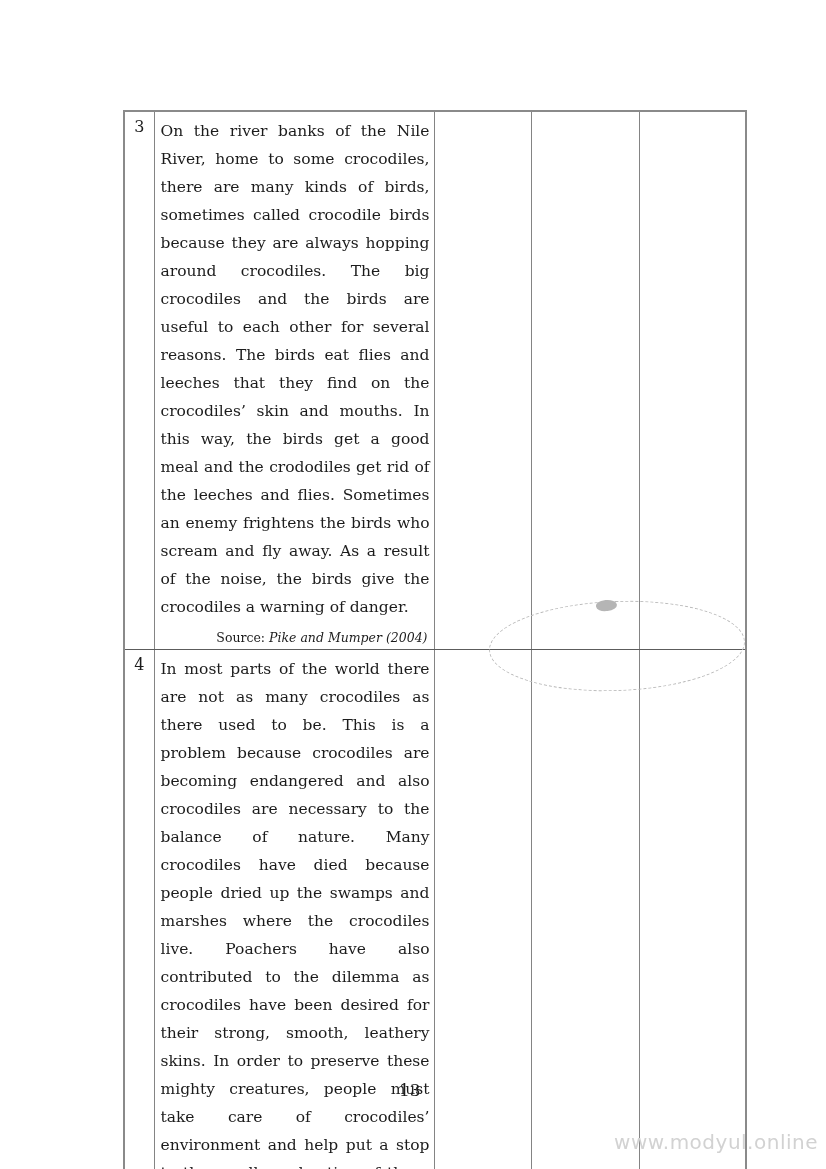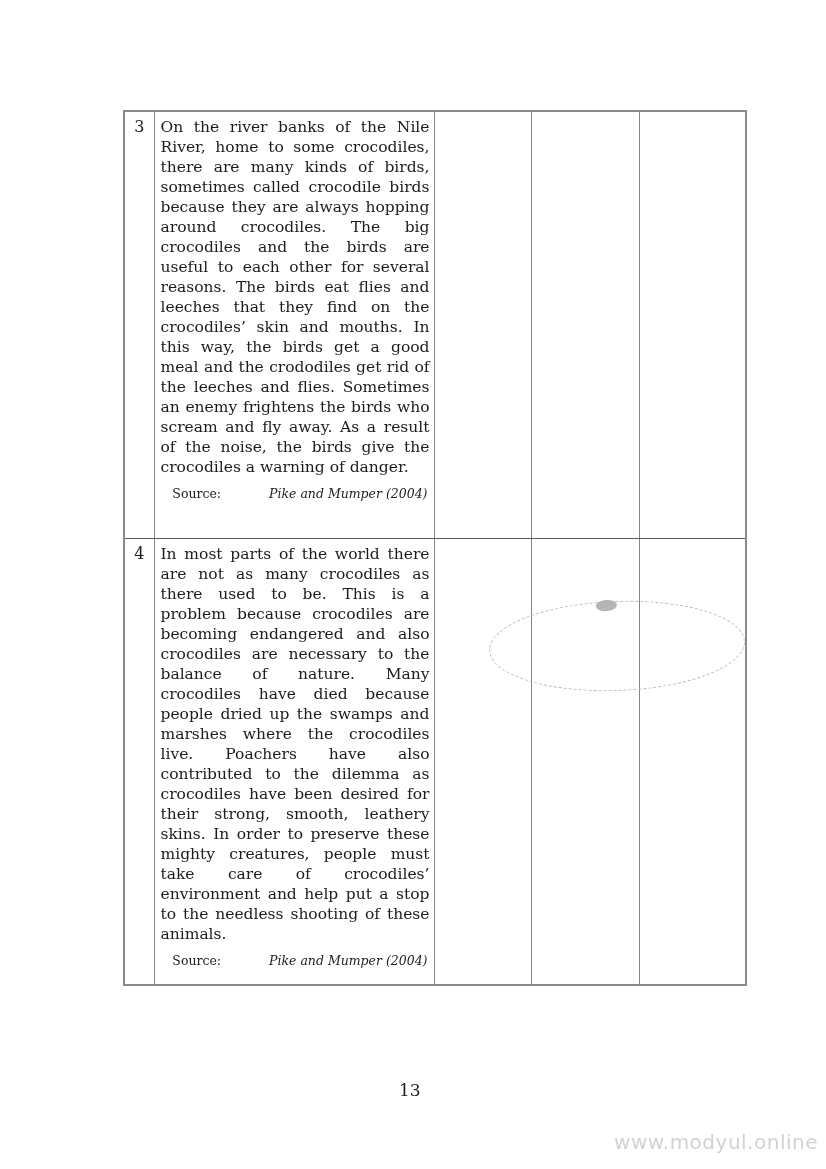--- a/index.html
+++ b/index.html
@@ -61,7 +61,7 @@
   }
   .paragraph {
     font-size: 15.5px;
-    line-height: 20px;
+    line-height: 28px;
     text-align: justify;
     text-justify: inter-word;
   }

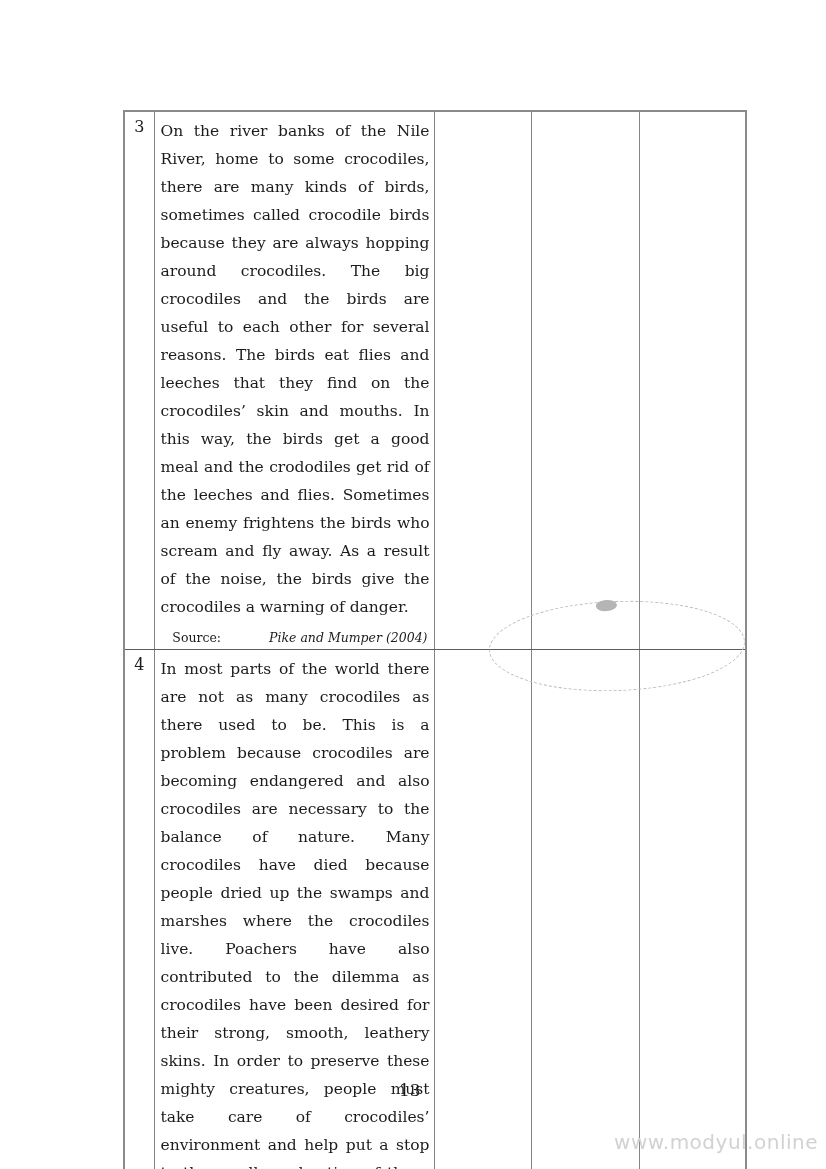--- a/index.html
+++ b/index.html
@@ -73,7 +73,7 @@
     white-space: nowrap;
   }
   .source-line .src-label { margin-right: 4px; text-align: right; }
-  .source-line .src-ref { font-style: italic; margin-left: 44px; }
+  .source-line .src-ref { font-style: italic; }
   
   .artifact-ellipse {
     position: absolute;

